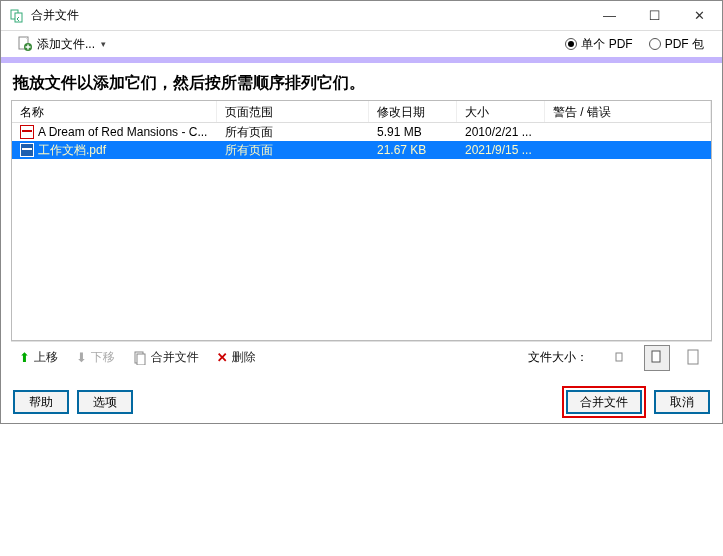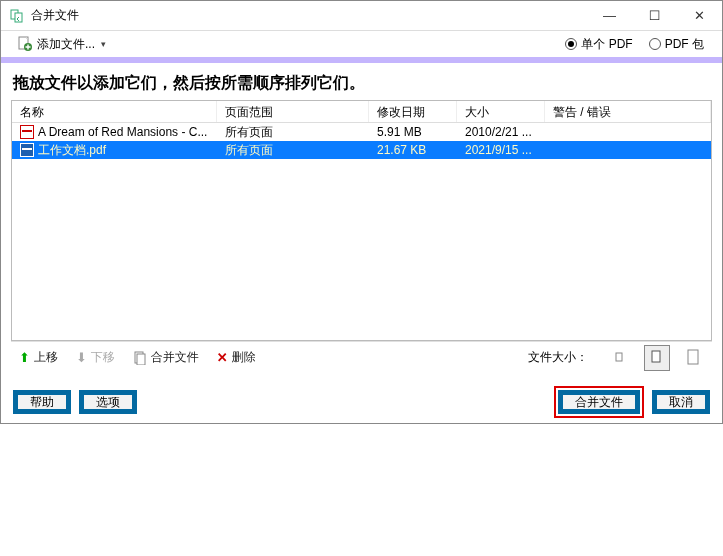--- a/index.html
+++ b/index.html
@@ -154,7 +154,7 @@
     height: 24px;
     min-width: 56px;
     padding: 0 12px;
-    border: 5px solid #0369a1;
+    border: 2px solid #0369a1;
     background: #f3f3f3;
     display: inline-flex;
     align-items: center;

